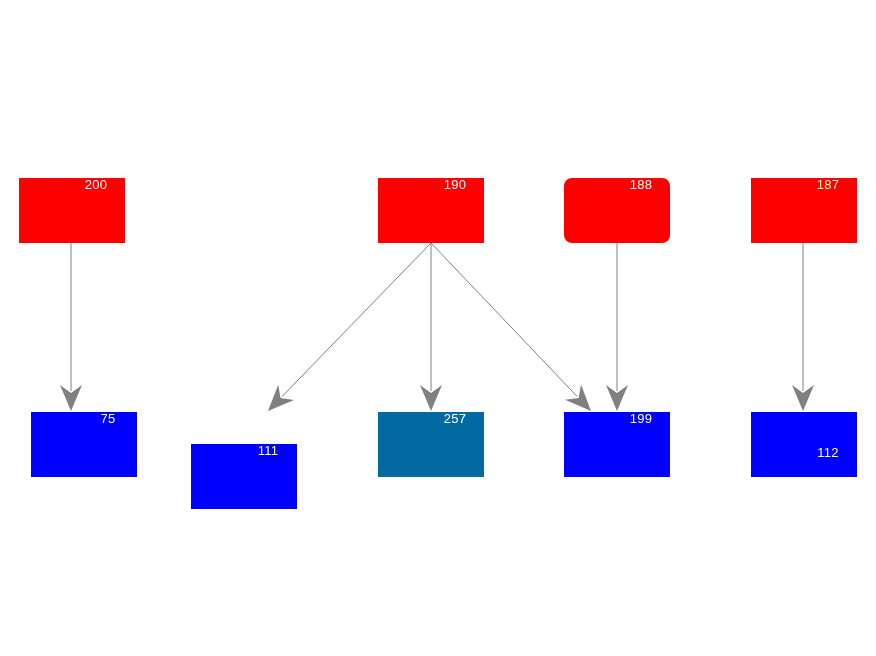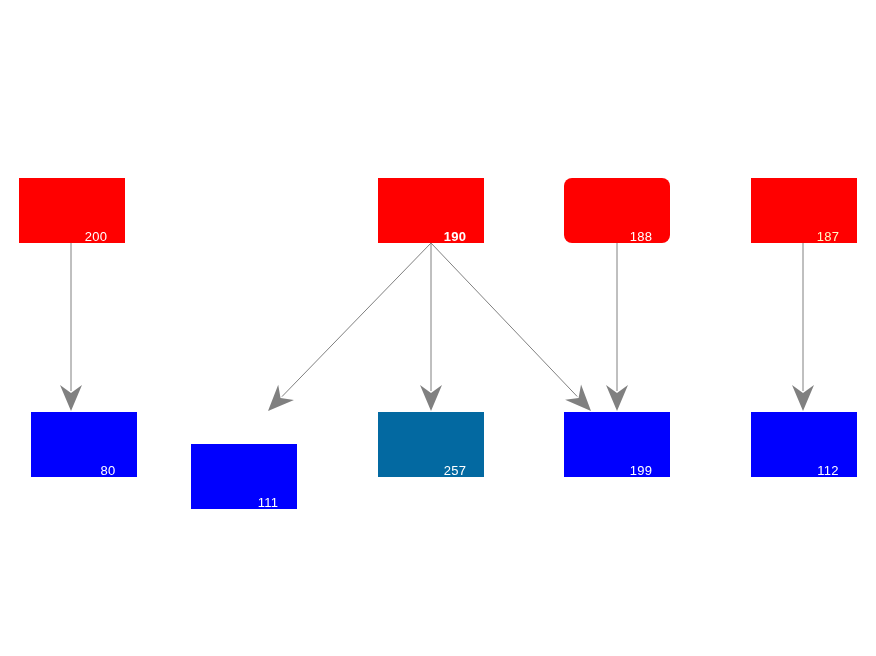--- a/index.html
+++ b/index.html
@@ -25,7 +25,7 @@
     position: absolute;
     box-sizing: border-box;
     display: flex;
-    align-items: flex-end;
+    align-items: flex-start;
     justify-content: center;
     padding-left: 48px;
   }

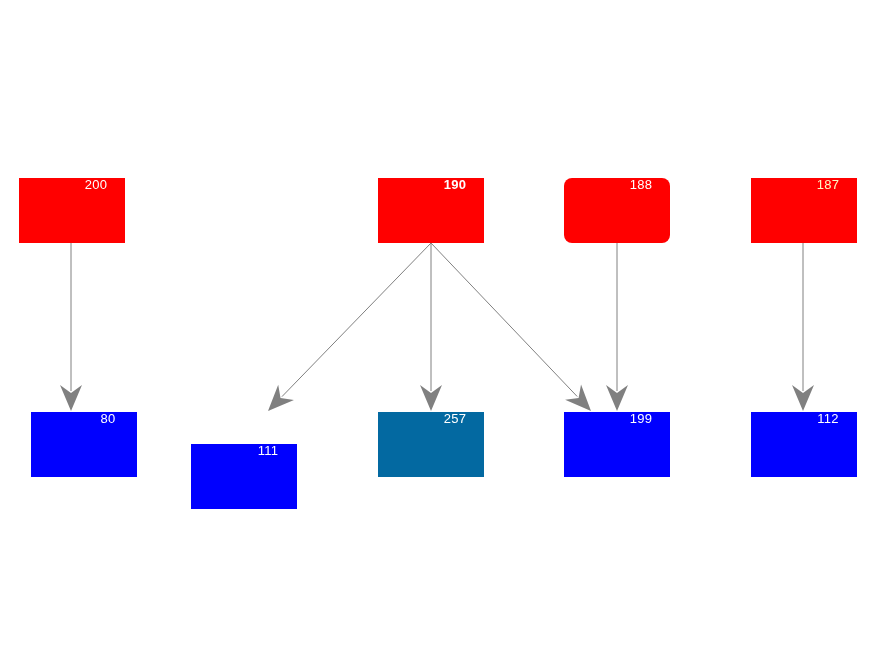--- a/index.html
+++ b/index.html
@@ -81,7 +81,7 @@
         <span class="node-label" style="color: rgb(255, 255, 255);">200</span>
       </div>
       <div class="node-box" style="left: 378px; top: 178px; width: 106px; height: 65px; background: rgb(255, 0, 0);">
-        <span class="node-label" style="color: rgb(255, 255, 255); font-weight: bold;">190</span>
+        <span class="node-label" style="color: rgb(255, 255, 255);">190</span>
       </div>
       <div class="node-box" style="left: 564px; top: 178px; width: 106px; height: 65px; background: rgb(255, 0, 0); border-radius: 8px;">
         <span class="node-label" style="color: rgb(255, 255, 255);">188</span>

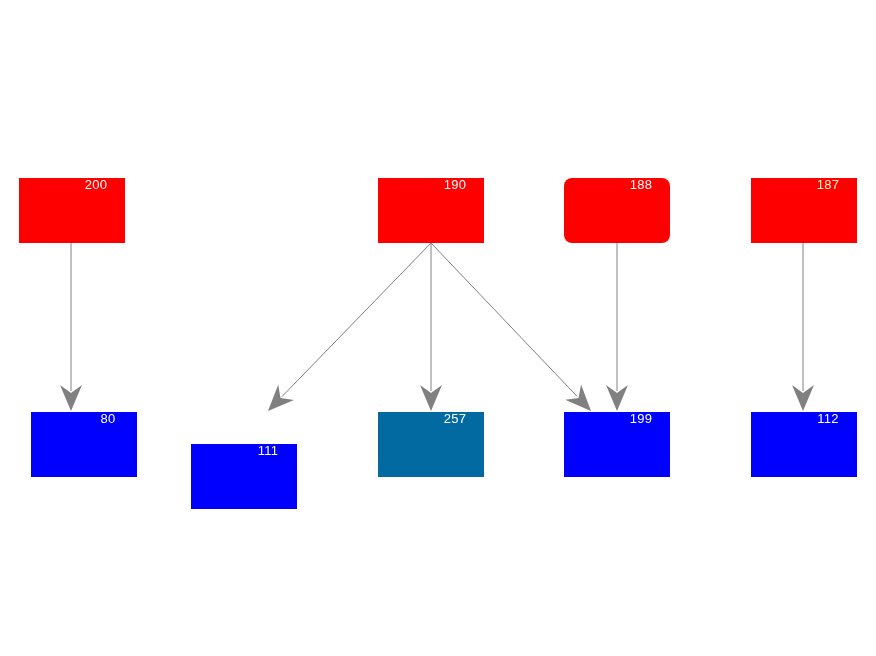--- a/index.html
+++ b/index.html
@@ -90,7 +90,7 @@
         <span class="node-label" style="color: #fef9c3;">187</span>
       </div>
       <div class="node-box" style="left: 31px; top: 412px; width: 106px; height: 65px; background: rgb(0, 0, 255);">
-        <span class="node-label" style="color: rgb(255, 255, 255);">80</span>
+        <span class="node-label" style="color: rgb(255, 255, 255);">75</span>
       </div>
       <div class="node-box" style="left: 191px; top: 412px; width: 106px; height: 65px; background: rgb(0, 0, 255); margin-top: 32px;">
         <span class="node-label" style="color: rgb(255, 255, 255);">111</span>

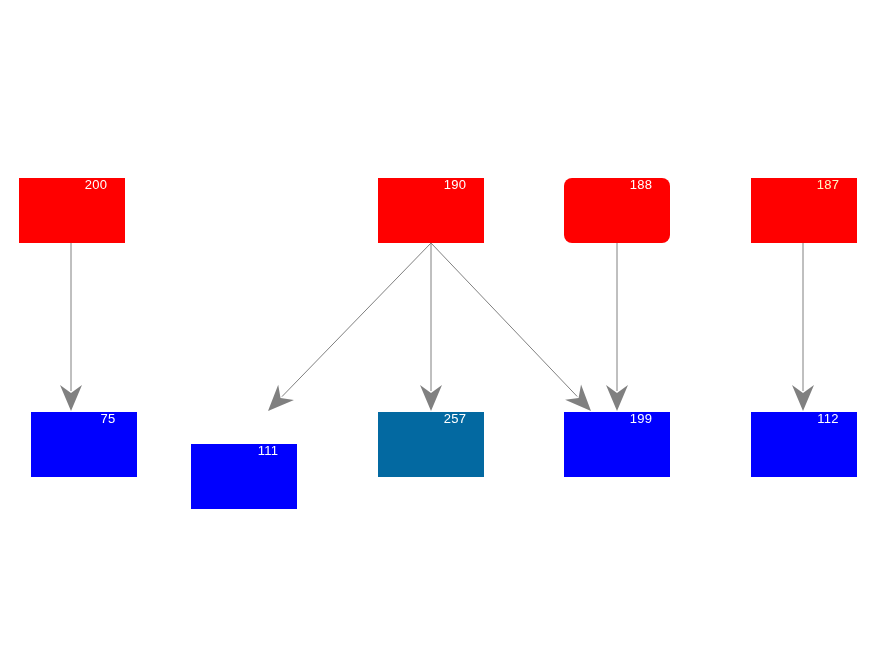--- a/index.html
+++ b/index.html
@@ -102,7 +102,7 @@
         <span class="node-label" style="color: rgb(255, 255, 255);">199</span>
       </div>
       <div class="node-box" style="left: 751px; top: 412px; width: 106px; height: 65px; background: rgb(0, 0, 255);">
-        <span class="node-label" style="color: rgb(255, 255, 255);">112</span>
+        <span class="node-label" style="color: rgb(255, 255, 255); margin-top: 34px;">112</span>
       </div>
     </div>
 

